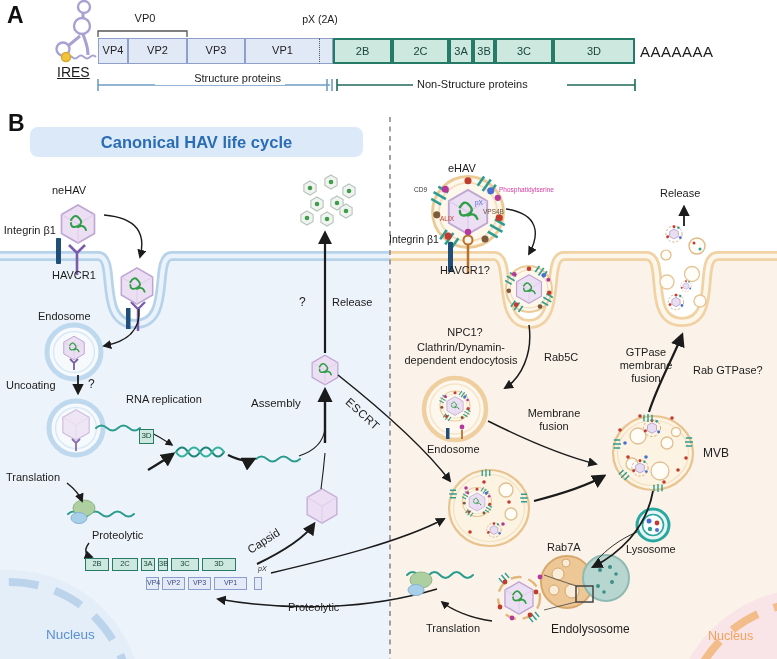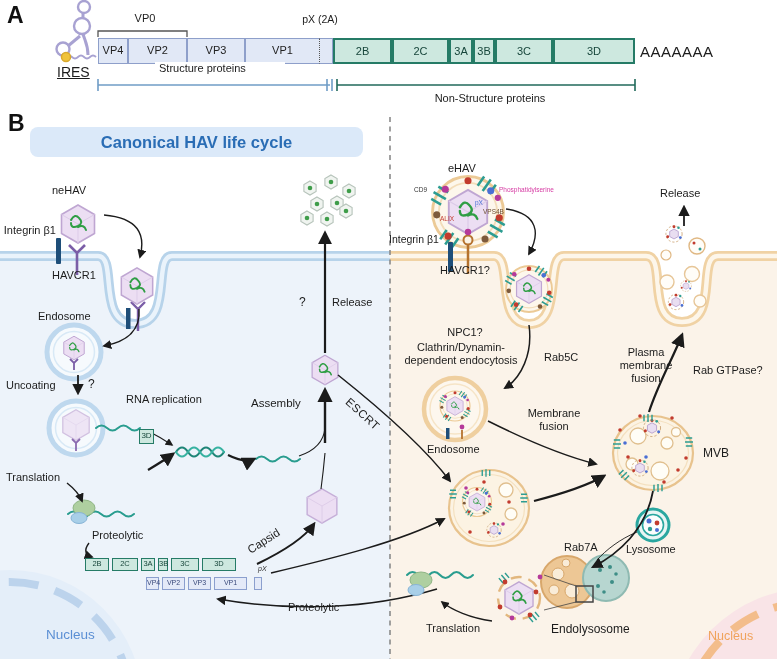--- a/index.html
+++ b/index.html
@@ -79,7 +79,7 @@
       <div class="nsbox" style="width:82px;">3D</div>
     </div>
     <div class="lbl" style="left:640px;top:43px;font-size:15px;letter-spacing:.5px;">AAAAAAA</div>
-    <div class="lbl mask" style="left:155px;top:62px;width:122px;text-align:left;">Structure proteins</div>
+    <div class="lbl mask" style="left:155px;top:72px;width:122px;text-align:right;">Structure proteins</div>
     <div class="lbl mask" style="left:413px;top:92px;width:146px;text-align:center;">Non-Structure proteins</div>
   </div>
 

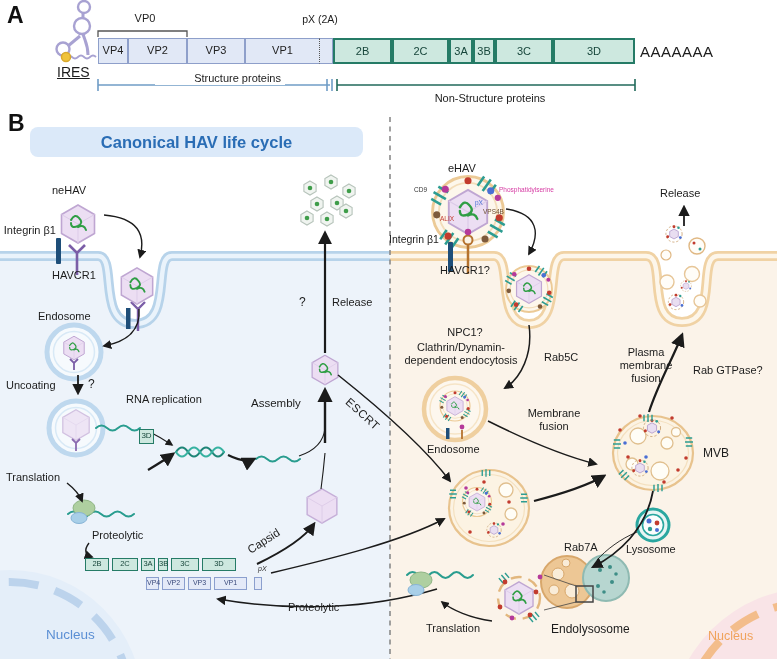--- a/index.html
+++ b/index.html
@@ -80,7 +80,7 @@
     </div>
     <div class="lbl" style="left:640px;top:43px;font-size:15px;letter-spacing:.5px;">AAAAAAA</div>
     <div class="lbl mask" style="left:155px;top:72px;width:122px;text-align:right;">Structure proteins</div>
-    <div class="lbl mask" style="left:413px;top:92px;width:146px;text-align:center;">Non-Structure proteins</div>
+    <div class="lbl mask" style="left:413px;top:78px;width:146px;text-align:left;">Non-Structure proteins</div>
   </div>
 
   <div class="abs" style="left:0;top:112px;width:777px;height:547px;">

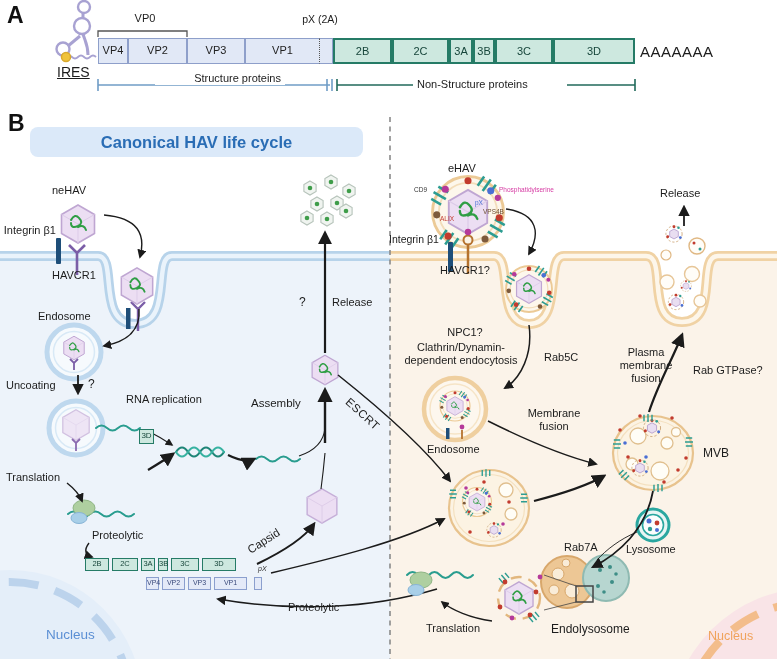--- a/index.html
+++ b/index.html
@@ -436,7 +436,7 @@
     <div class="lbl" style="left:427px;top:331px;">Endosome</div>
     <div class="lbl c" style="left:518px;top:295px;width:72px;">Membrane fusion</div>
     <div class="lbl" style="left:703px;top:334px;font-size:12px;">MVB</div>
-    <div class="lbl c" style="left:613px;top:234px;width:66px;">Plasma membrane fusion</div>
+    <div class="lbl c" style="left:613px;top:234px;width:66px;">GTPase membrane fusion</div>
     <div class="lbl" style="left:693px;top:252px;">Rab GTPase?</div>
     <div class="lbl" style="left:660px;top:75px;">Release</div>
     <div class="lbl" style="left:547px;top:429px;margin-left:17px;">Rab7A</div>

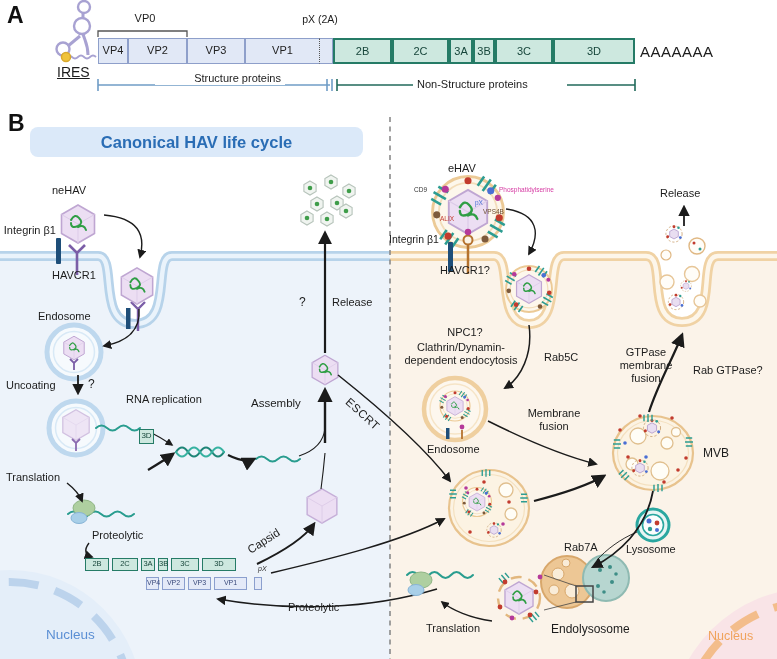--- a/index.html
+++ b/index.html
@@ -439,7 +439,7 @@
     <div class="lbl c" style="left:613px;top:234px;width:66px;">GTPase membrane fusion</div>
     <div class="lbl" style="left:693px;top:252px;">Rab GTPase?</div>
     <div class="lbl" style="left:660px;top:75px;">Release</div>
-    <div class="lbl" style="left:547px;top:429px;margin-left:17px;">Rab7A</div>
+    <div class="lbl" style="left:547px;top:429px;">Rab7A</div>
     <div class="lbl" style="left:626px;top:431px;">Lysosome</div>
     <div class="lbl" style="left:551px;top:510px;font-size:12px;">Endolysosome</div>
     <div class="lbl" style="left:426px;top:510px;">Translation</div>

